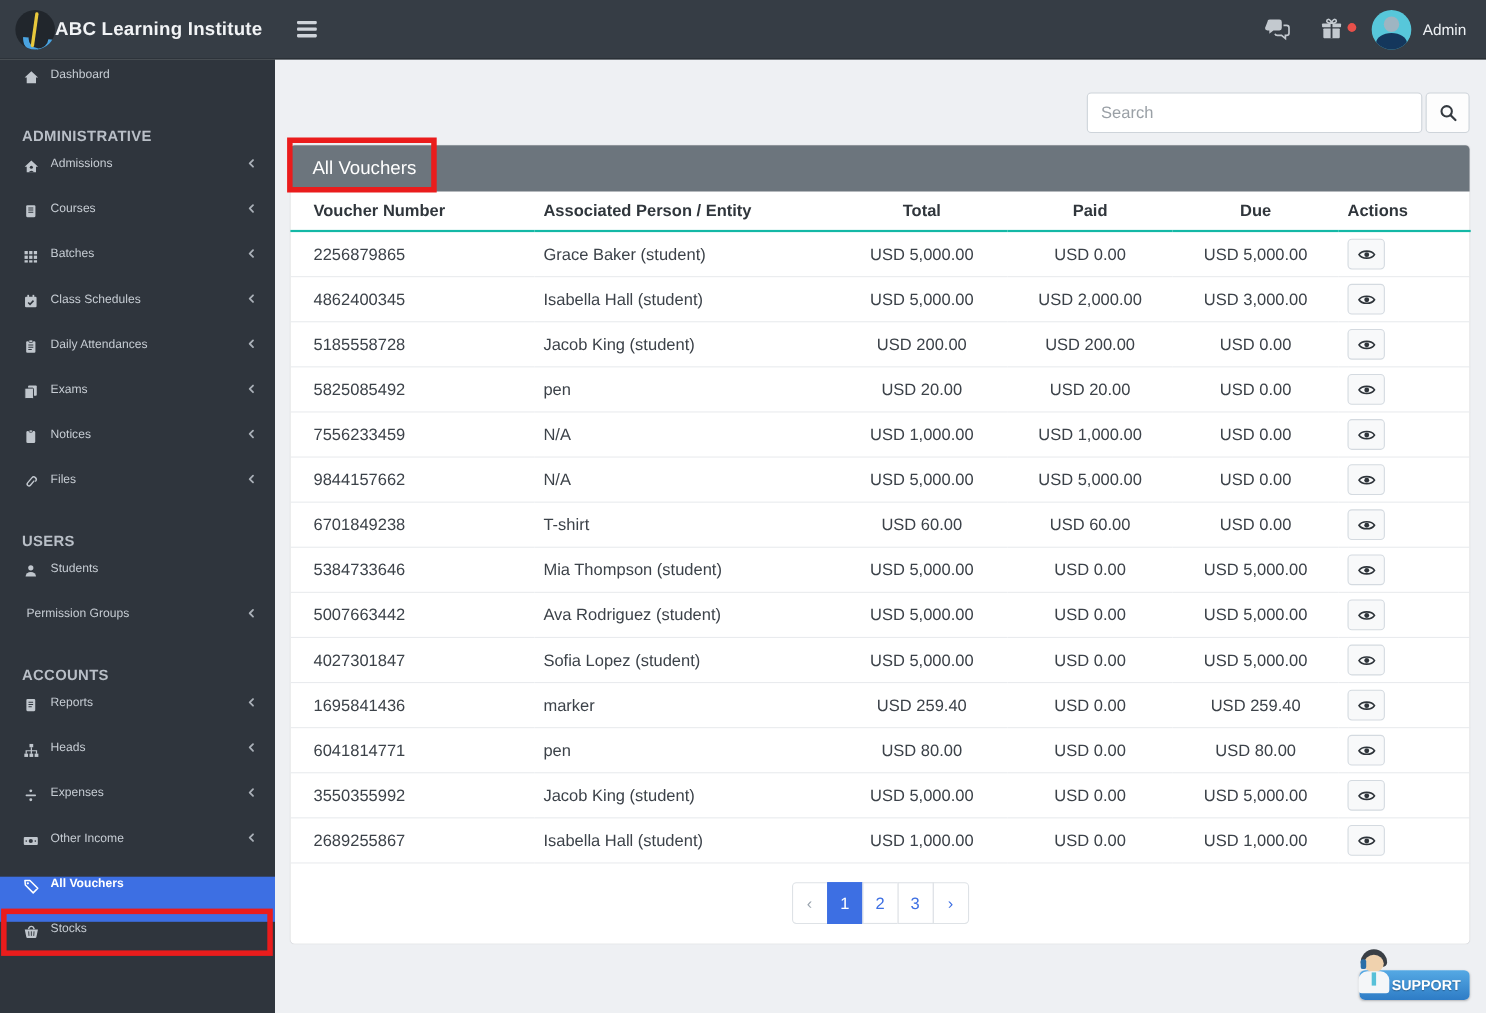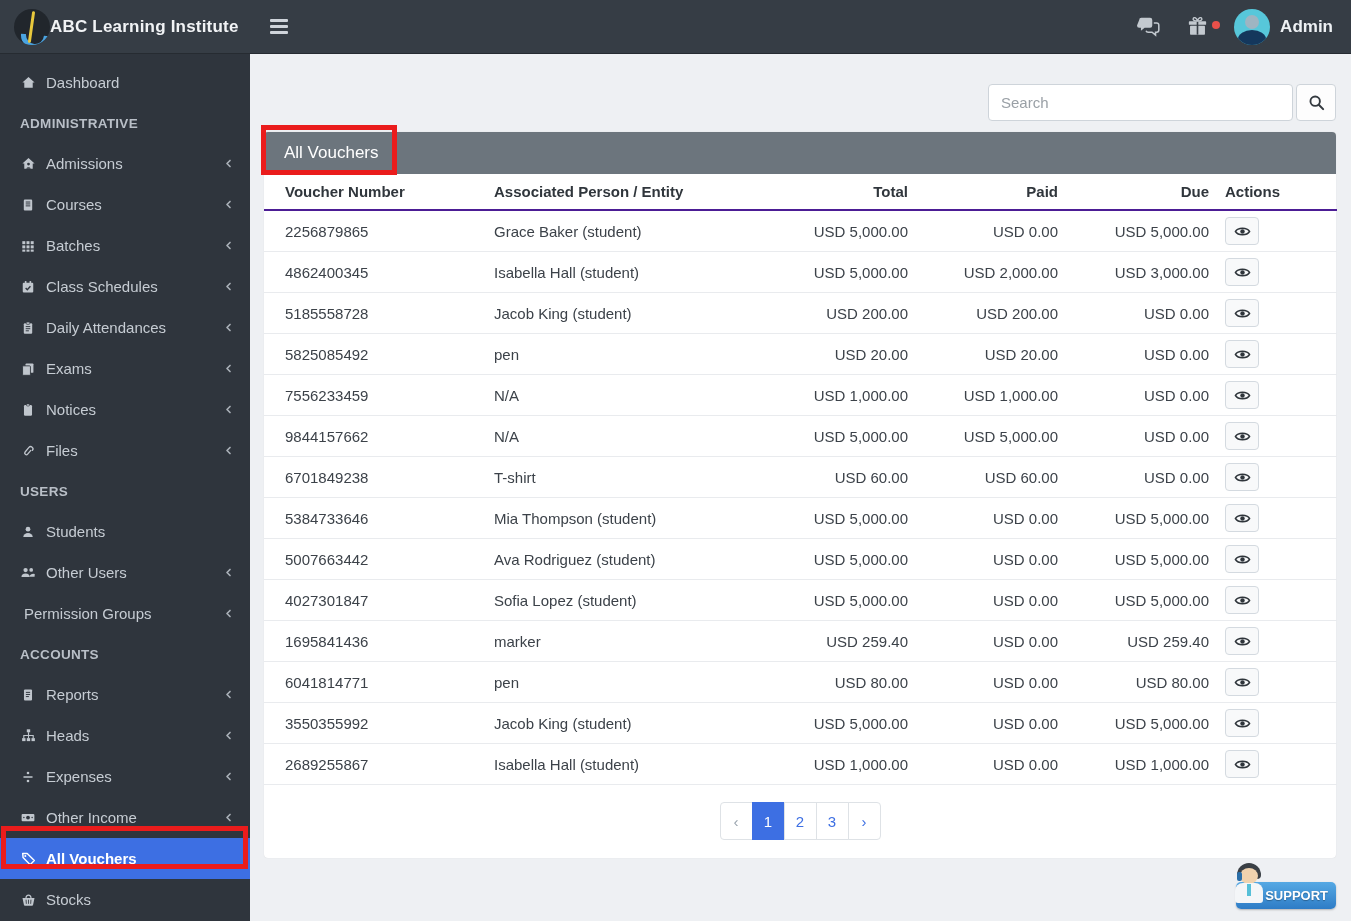--- a/index.html
+++ b/index.html
@@ -24,7 +24,7 @@
   .avatar { width:36px; height:36px; border-radius:50%; background:#57c7da; position:relative; overflow:hidden; }
   .avatar::before { content:""; position:absolute; left:11px; top:6px; width:14px; height:14px; border-radius:50%; background:#9eb5c2; }
   .avatar::after { content:""; position:absolute; left:4px; top:21px; width:28px; height:18px; border-radius:50% 50% 0 0; background:#14375c; }
-  .user-name { color:#eef1f4; font-size:17px;font-weight:bold; }
+  .user-name { color:#eef1f4; font-size:14px; }
 
   
   .sidebar { position:absolute; top:54px; left:0; width:250px; height:867px; background:#2f353d; padding-top:8px; z-index:4; }

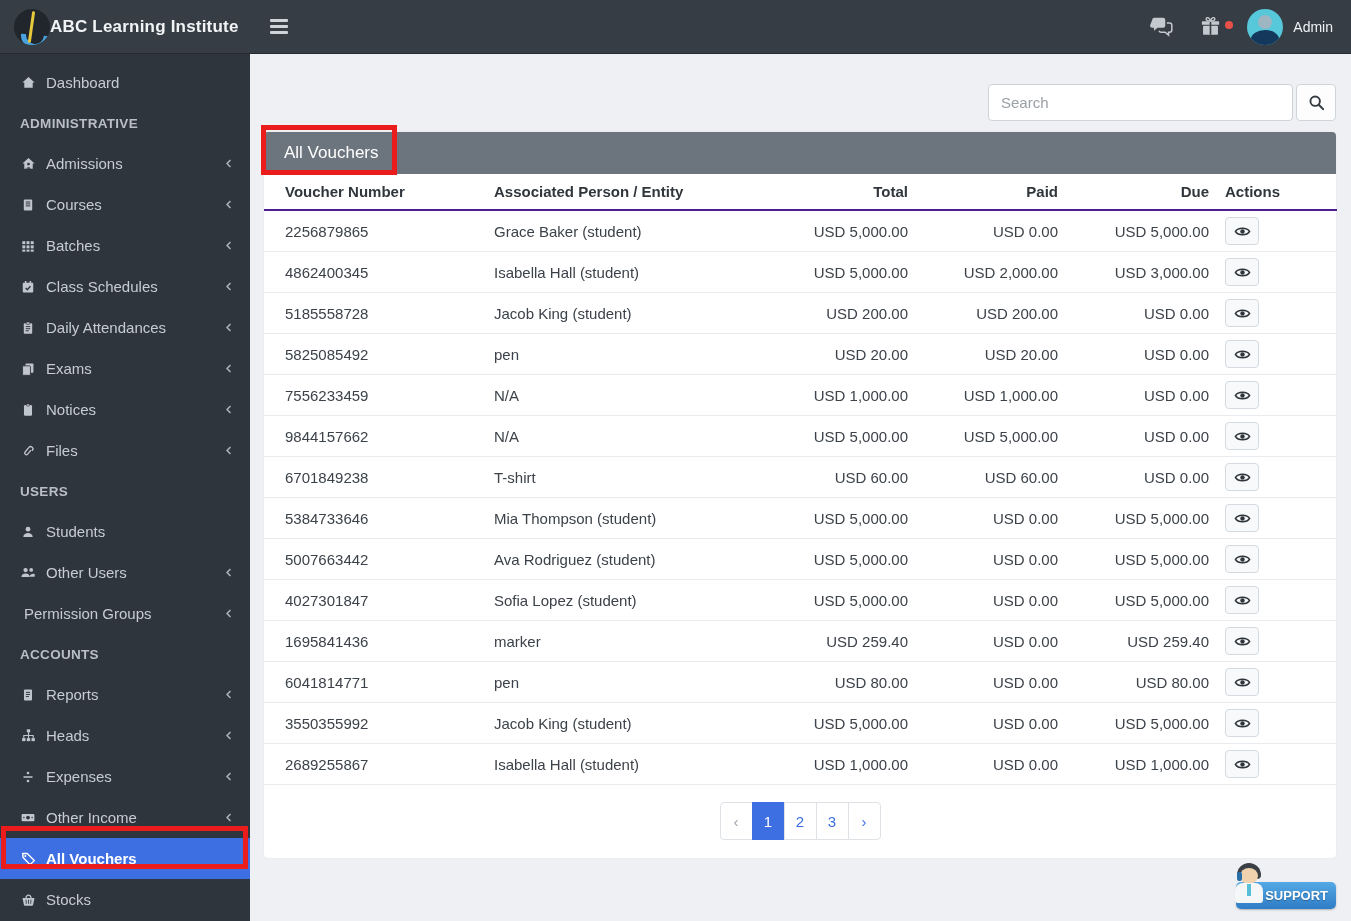--- a/index.html
+++ b/index.html
@@ -28,7 +28,7 @@
 
   
   .sidebar { position:absolute; top:54px; left:0; width:250px; height:867px; background:#2f353d; padding-top:8px; z-index:4; }
-  .side-item { height:41px; display:flex; align-items:center; padding:0 16px 0 20px; color:#c6ccd3; font-size:15px; cursor:pointer; position:relative; }
+  .side-item { height:41px; display:flex; align-items:flex-start; padding:0 16px 0 20px; color:#c6ccd3; font-size:11px; cursor:pointer; position:relative; }
   .side-item .s-icon { width:16px; height:16px; margin-right:10px; flex:0 0 auto; display:flex; align-items:center; justify-content:center; color:#c0c6cd; }
   .side-item .s-label { flex:1; white-space:nowrap; overflow:hidden; }
   .side-item .chev { color:#aab0b8; width:12px; display:flex; justify-content:flex-end; }

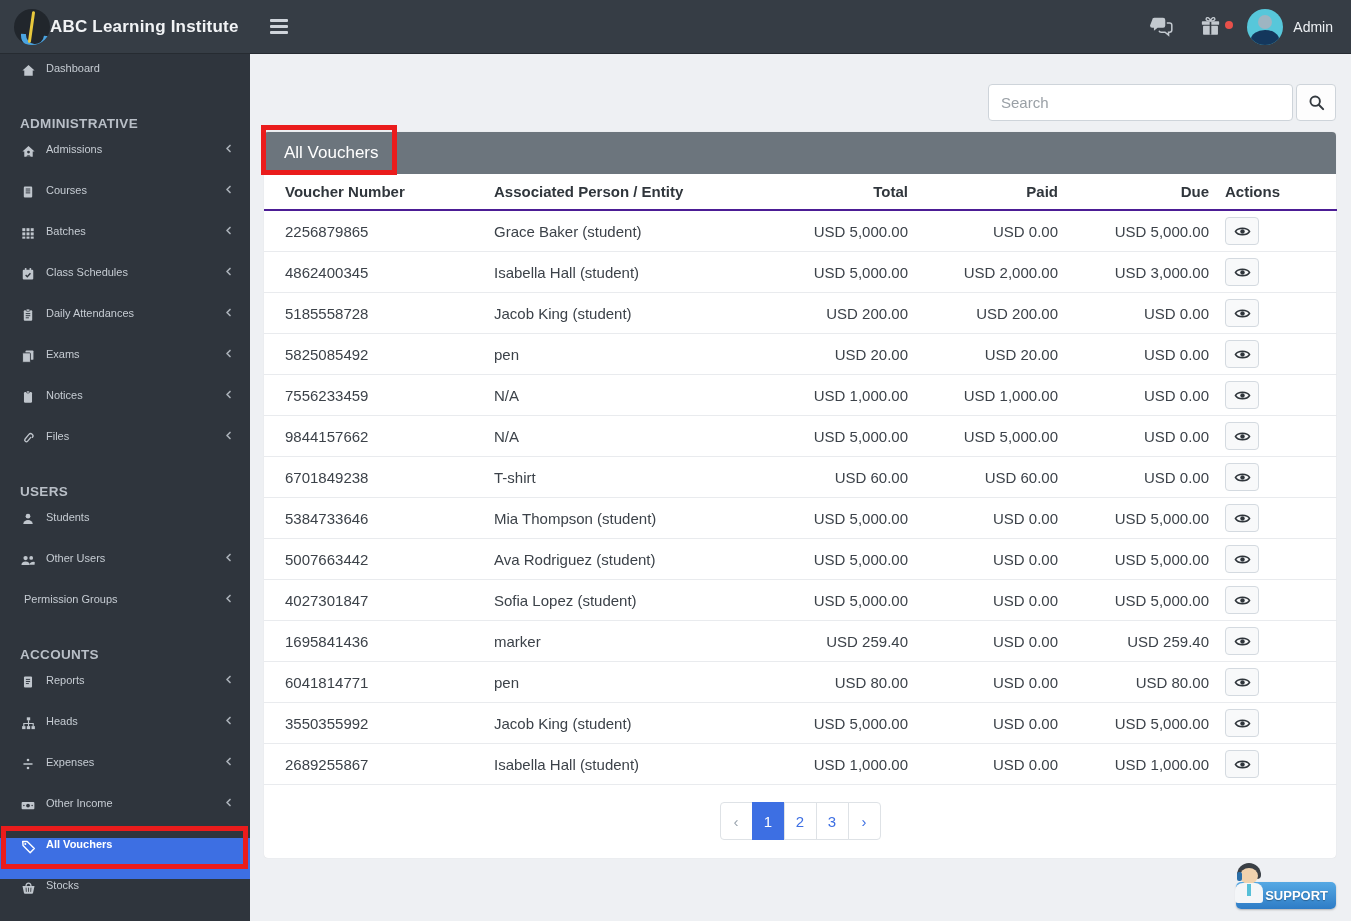--- a/index.html
+++ b/index.html
@@ -58,7 +58,7 @@
   table.vouchers { width:100%; border-collapse:collapse; table-layout:fixed; }
   .vouchers col.c1{width:222px} .vouchers col.c2{width:274px} .vouchers col.c3{width:156px}
   .vouchers col.c4{width:150px} .vouchers col.c5{width:151px} .vouchers col.c6{width:120px}
-  .vouchers th { font-size:15px; font-weight:bold; color:#30363c; text-align:left; padding:9px 8px; border-bottom:2px solid #4c1d95; }
+  .vouchers th { font-size:15px; font-weight:bold; color:#30363c; text-align:left; padding:9px 8px; border-bottom:2px solid #14b8a6; }
   .vouchers th.num, .vouchers td.num { text-align:right; }
   .vouchers th.first, .vouchers td.first { padding-left:21px; }
   .vouchers td { font-size:15px; color:#3c4249; padding:6px 8px; height:39px; border-bottom:1px solid #e9ebee; }

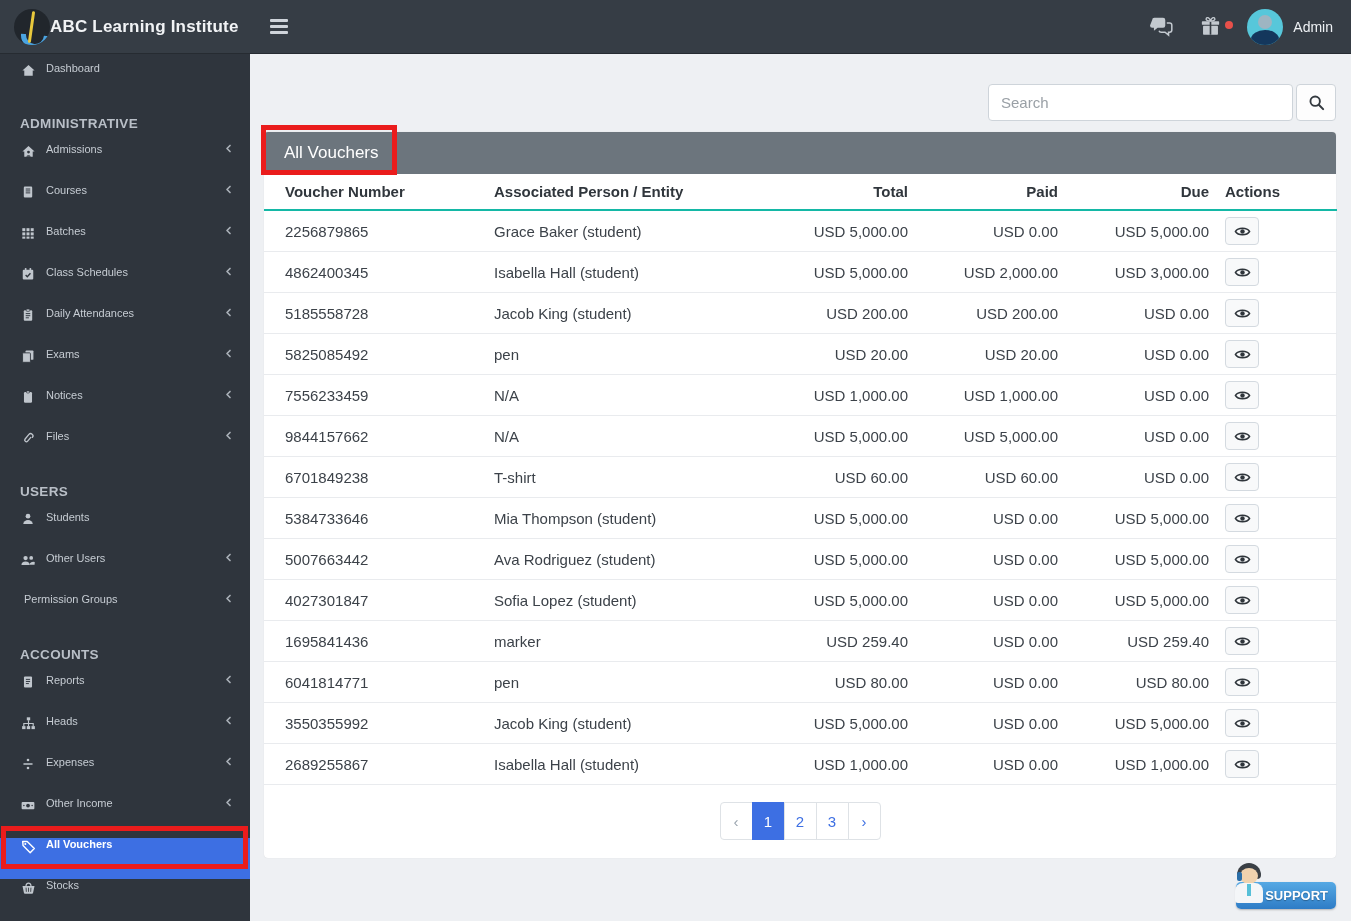--- a/index.html
+++ b/index.html
@@ -59,7 +59,7 @@
   .vouchers col.c1{width:222px} .vouchers col.c2{width:274px} .vouchers col.c3{width:156px}
   .vouchers col.c4{width:150px} .vouchers col.c5{width:151px} .vouchers col.c6{width:120px}
   .vouchers th { font-size:15px; font-weight:bold; color:#30363c; text-align:left; padding:9px 8px; border-bottom:2px solid #14b8a6; }
-  .vouchers th.num, .vouchers td.num { text-align:right; }
+  .vouchers th.num, .vouchers td.num { text-align:center; }
   .vouchers th.first, .vouchers td.first { padding-left:21px; }
   .vouchers td { font-size:15px; color:#3c4249; padding:6px 8px; height:39px; border-bottom:1px solid #e9ebee; }
   .vouchers tr.row-hover td { background:#ececec; }

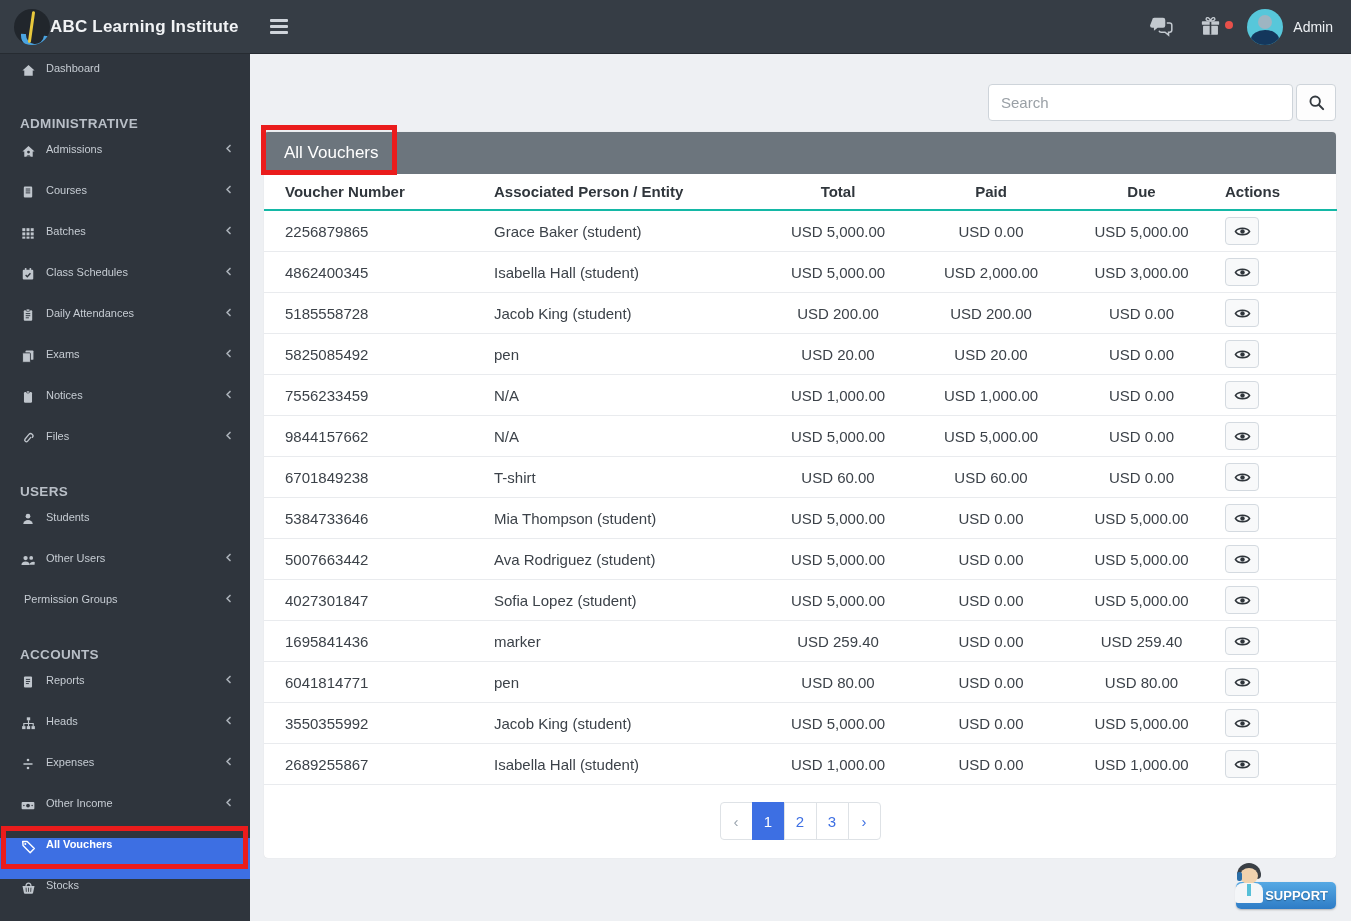--- a/index.html
+++ b/index.html
@@ -371,19 +371,6 @@
         </span>
       <span class="s-label">Students</span>
     </div>
-    <div class="side-item">
-      <span class="s-icon">
-          <svg class="icon-svg" width="16" height="15">
-            <use href="#i-users"></use>
-          </svg>
-        </span>
-      <span class="s-label">Other Users</span>
-      <span class="chev">
-          <svg class="icon-svg" width="11" height="11">
-            <use href="#i-chevron-left"></use>
-          </svg>
-        </span>
-    </div>
     <div class="side-item no-icon">
       <span class="s-label">Permission Groups</span>
       <span class="chev">

